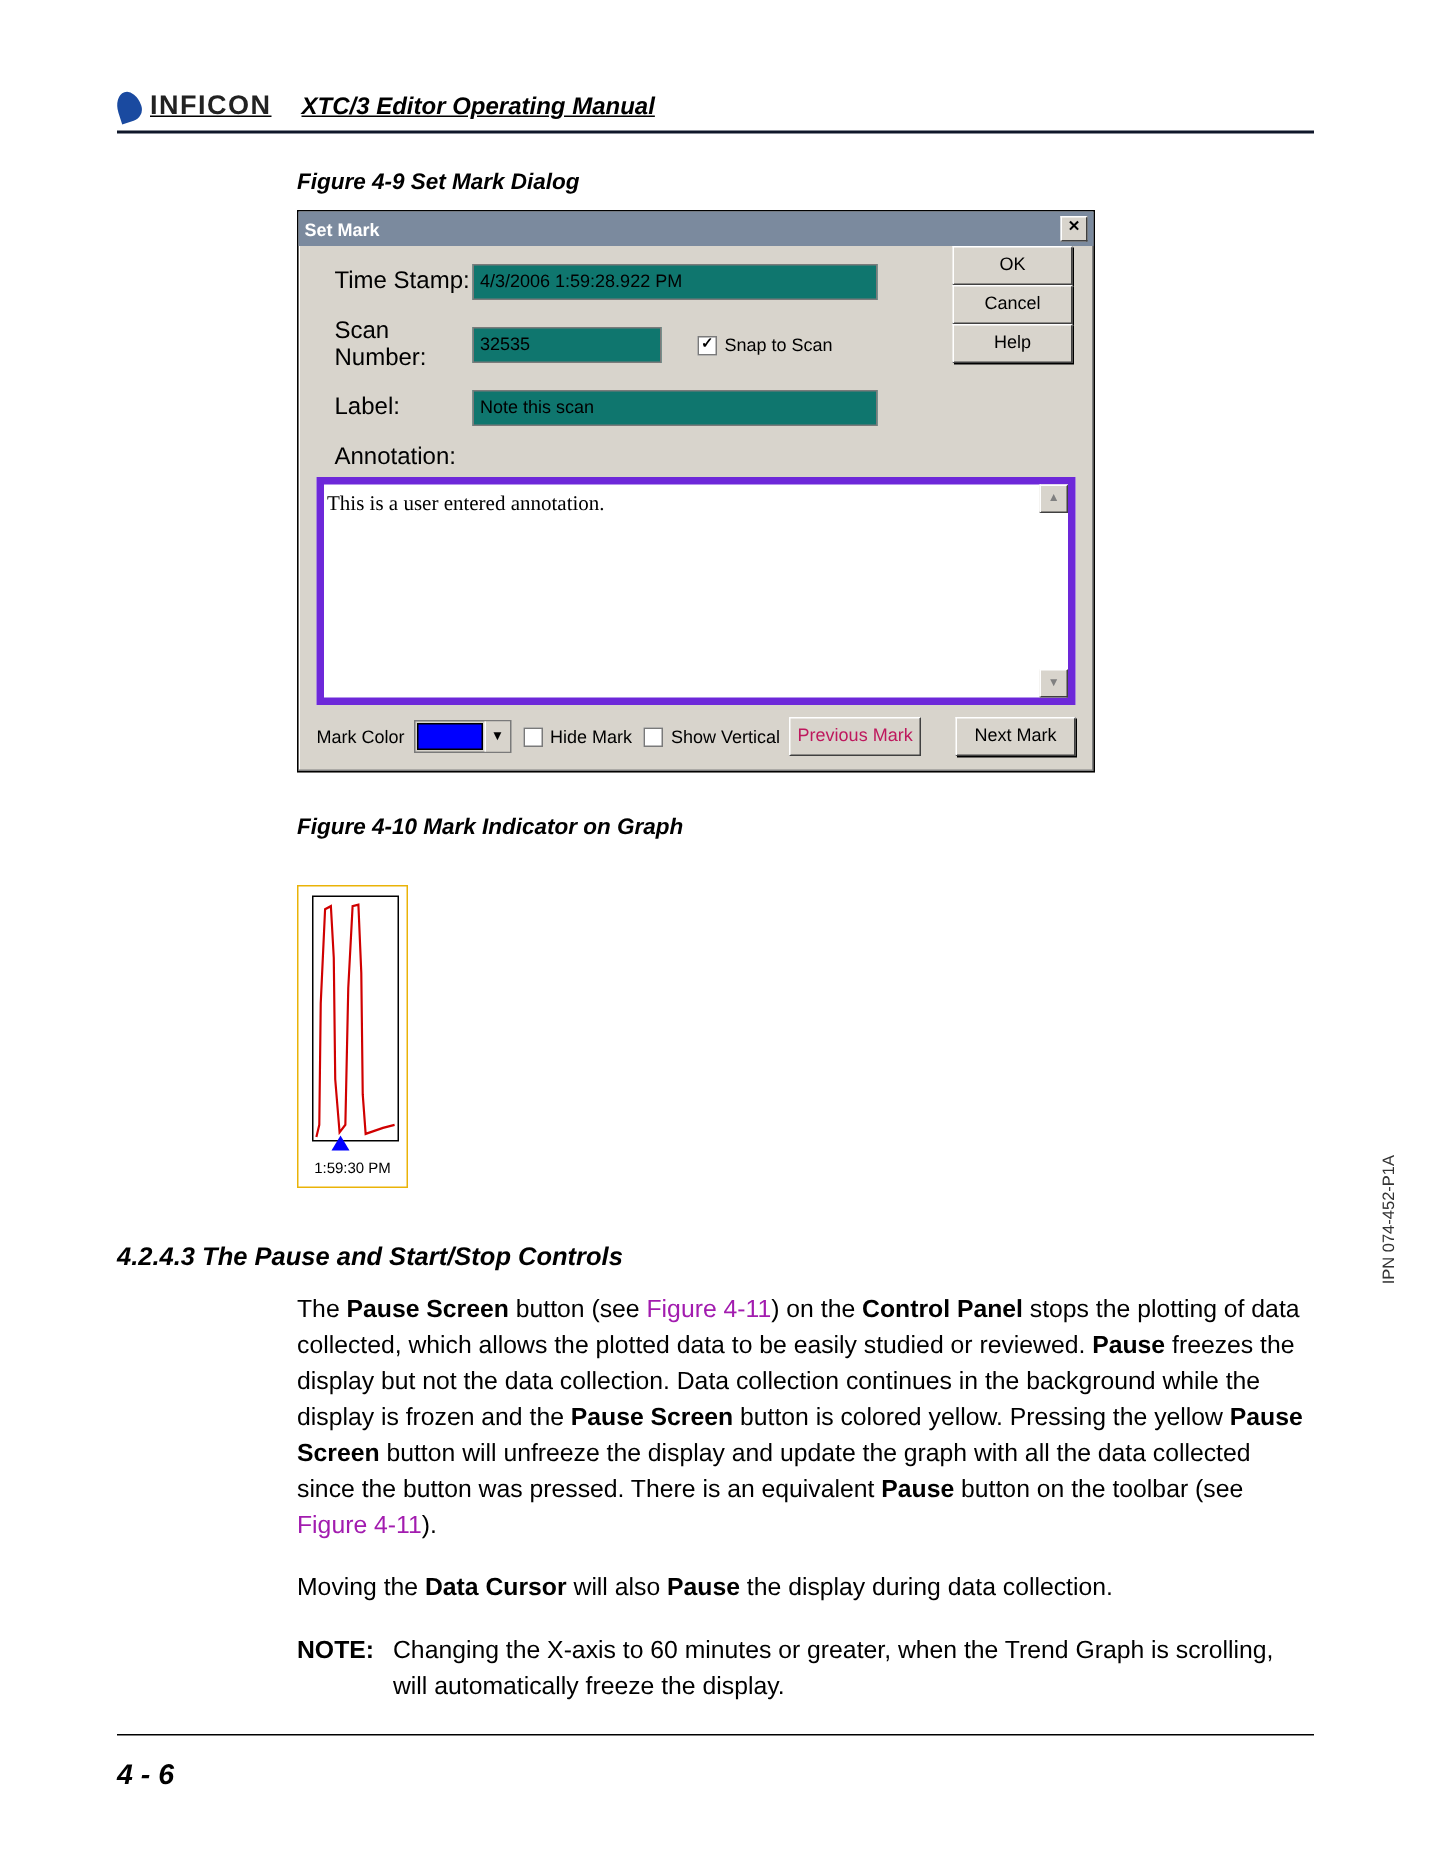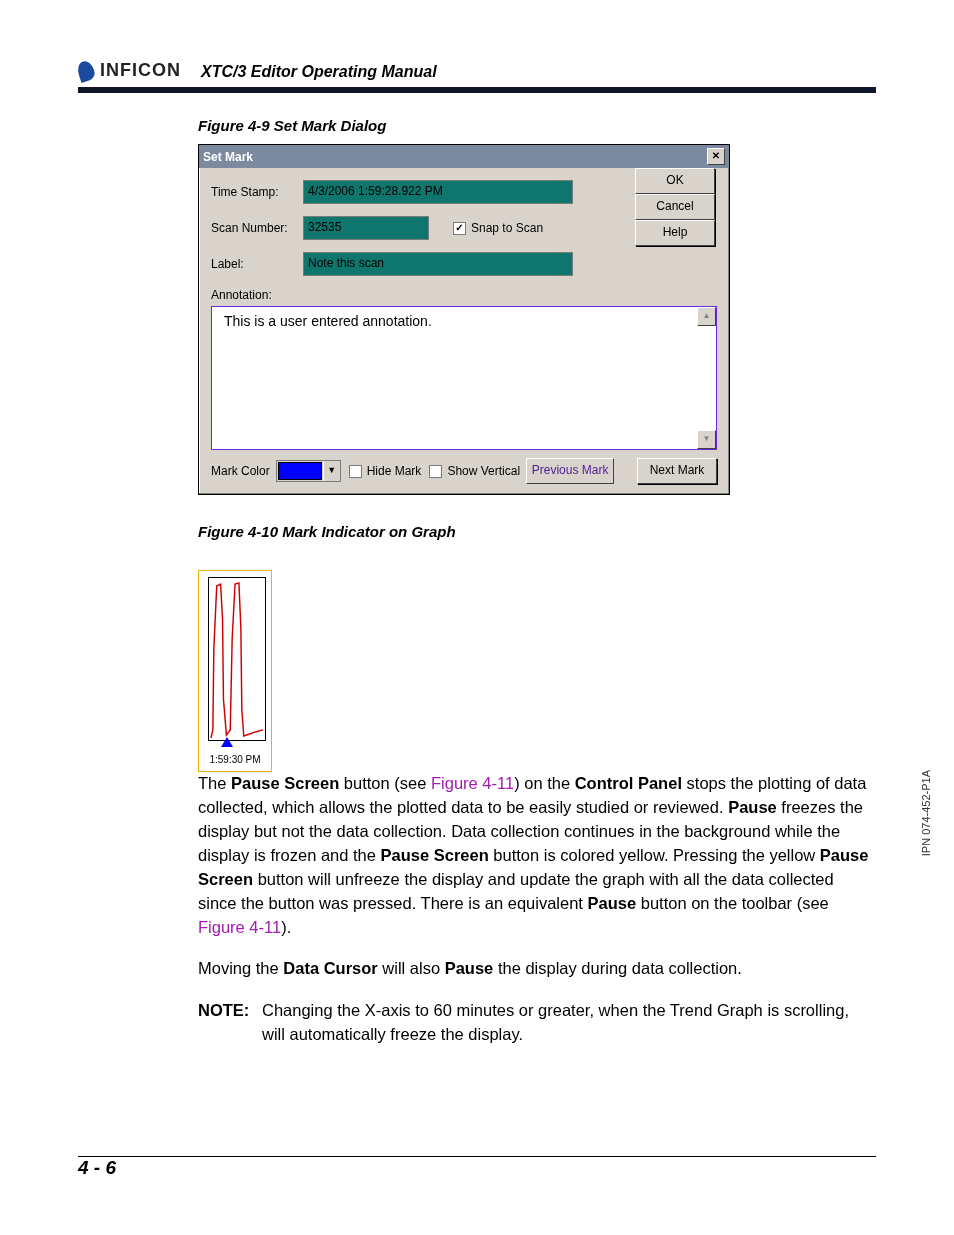--- a/index.html
+++ b/index.html
@@ -19,9 +19,10 @@
   .header-row {
     display: flex;
     align-items: flex-end;
-    border-bottom: 6px solid #0f172a;
+    border-bottom: 2px solid #0f172a;
     padding-bottom: 6px;
     margin-bottom: 24px;
+    text-decoration: underline;
   }
   .logo {
     display: flex;

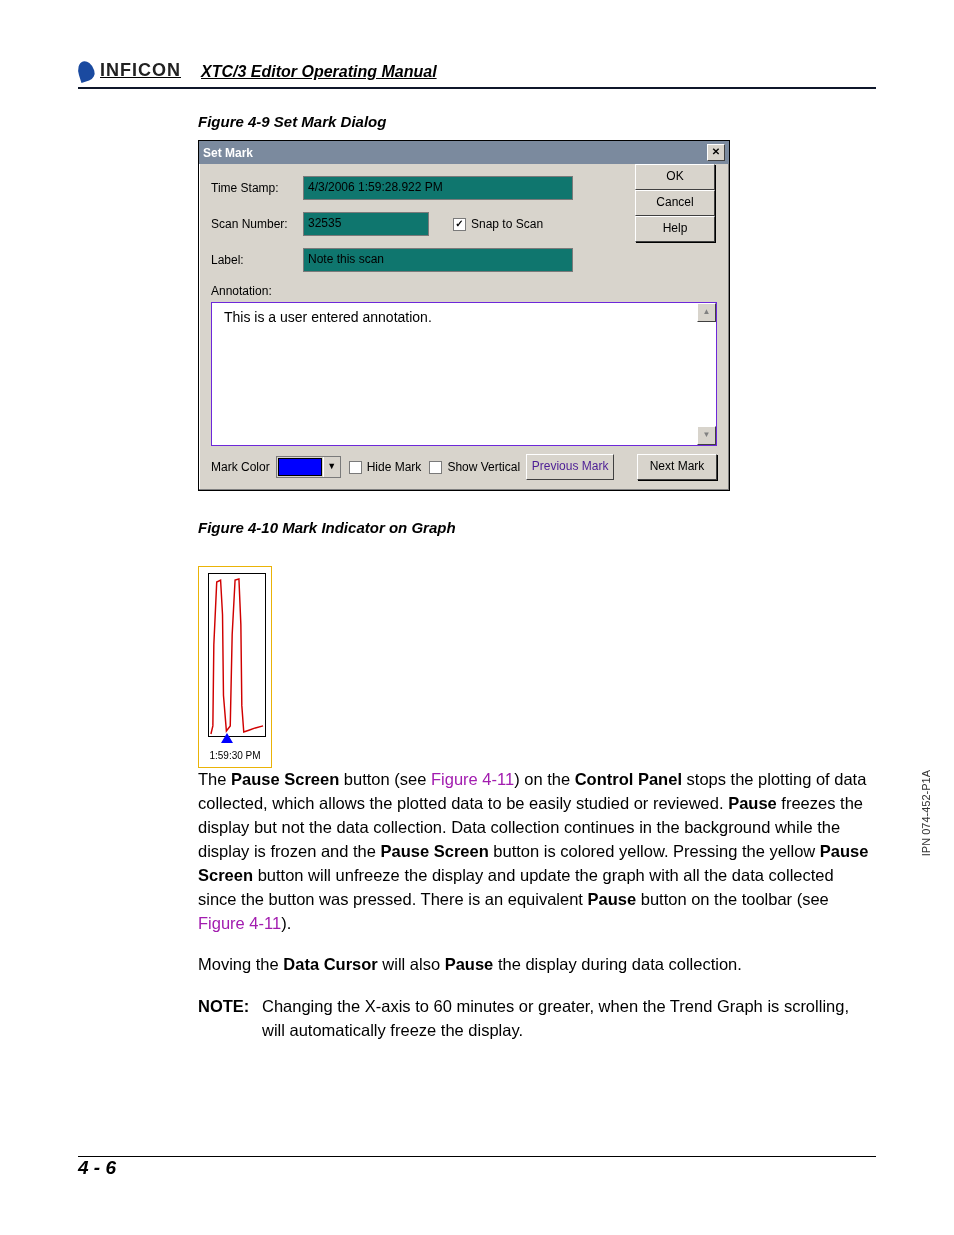--- a/index.html
+++ b/index.html
@@ -98,7 +98,8 @@
   }
   .row-label {
     width: 92px;
-    font-size: 12px;
+    font-size: 16px;
+    margin-left: 12px;
   }
   .text-input {
     background: #0f766e;

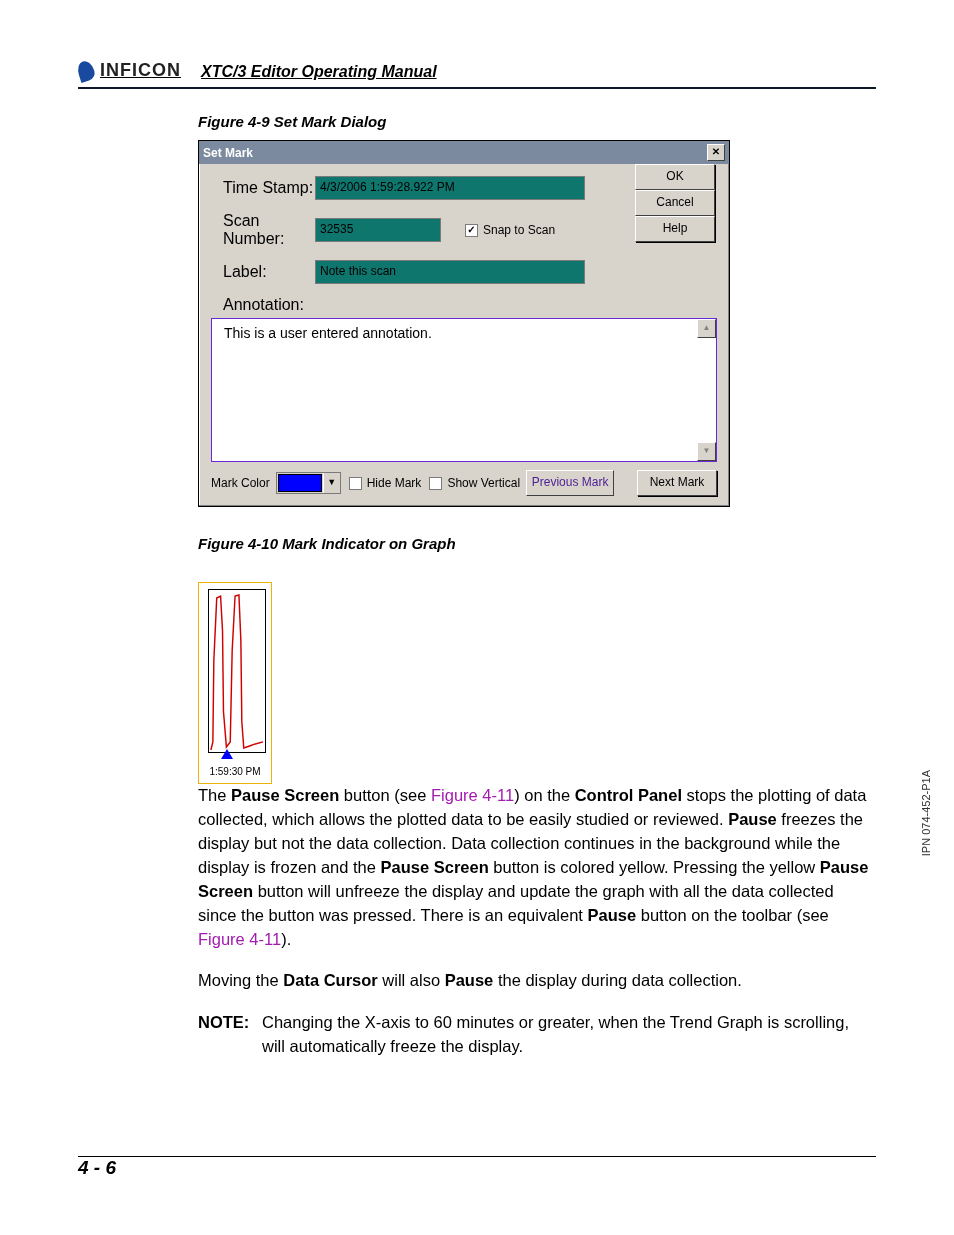--- a/index.html
+++ b/index.html
@@ -153,10 +153,10 @@
   }
   .annotation-box {
     background: #fff;
-    border: 1px solid #6d28d9;
+    border: 5px solid #6d28d9;
     height: 130px;
-    padding: 6px 12px;
-    font-family: Liberation Sans, sans-serif;
+    padding: 6px 2px;
+    font-family: Liberation Serif, serif;
     font-size: 14px;
     position: relative;
     margin: 4px 0 8px 0;

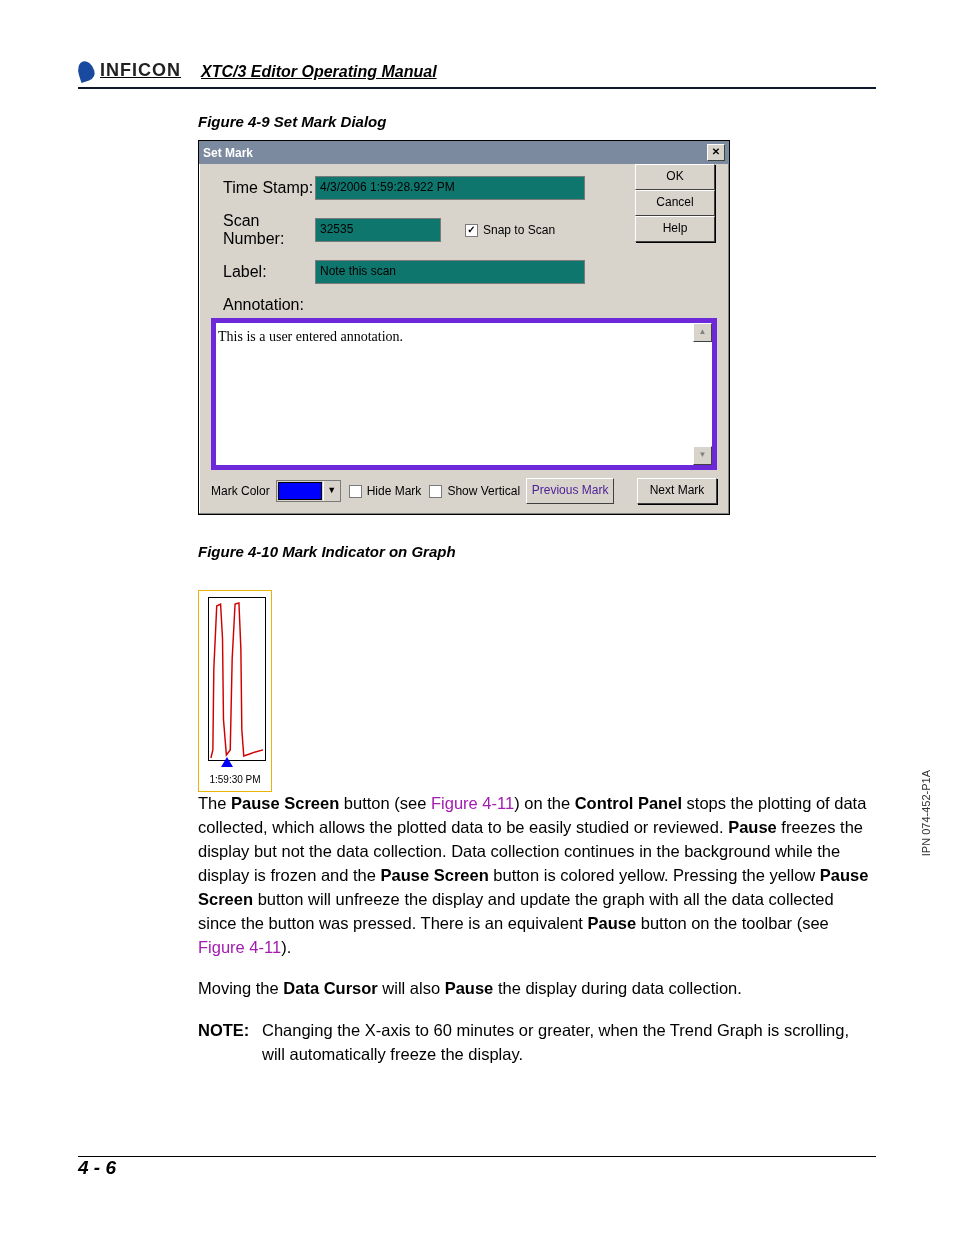--- a/index.html
+++ b/index.html
@@ -141,7 +141,7 @@
     line-height: 22px;
     font-size: 12px;
   }
-  .dlg-btn.disabled { color: #4c1d95; box-shadow: none; }
+  .dlg-btn.disabled { color: #be185d; box-shadow: none; }
   .right-btns {
     position: absolute;
     right: 14px;

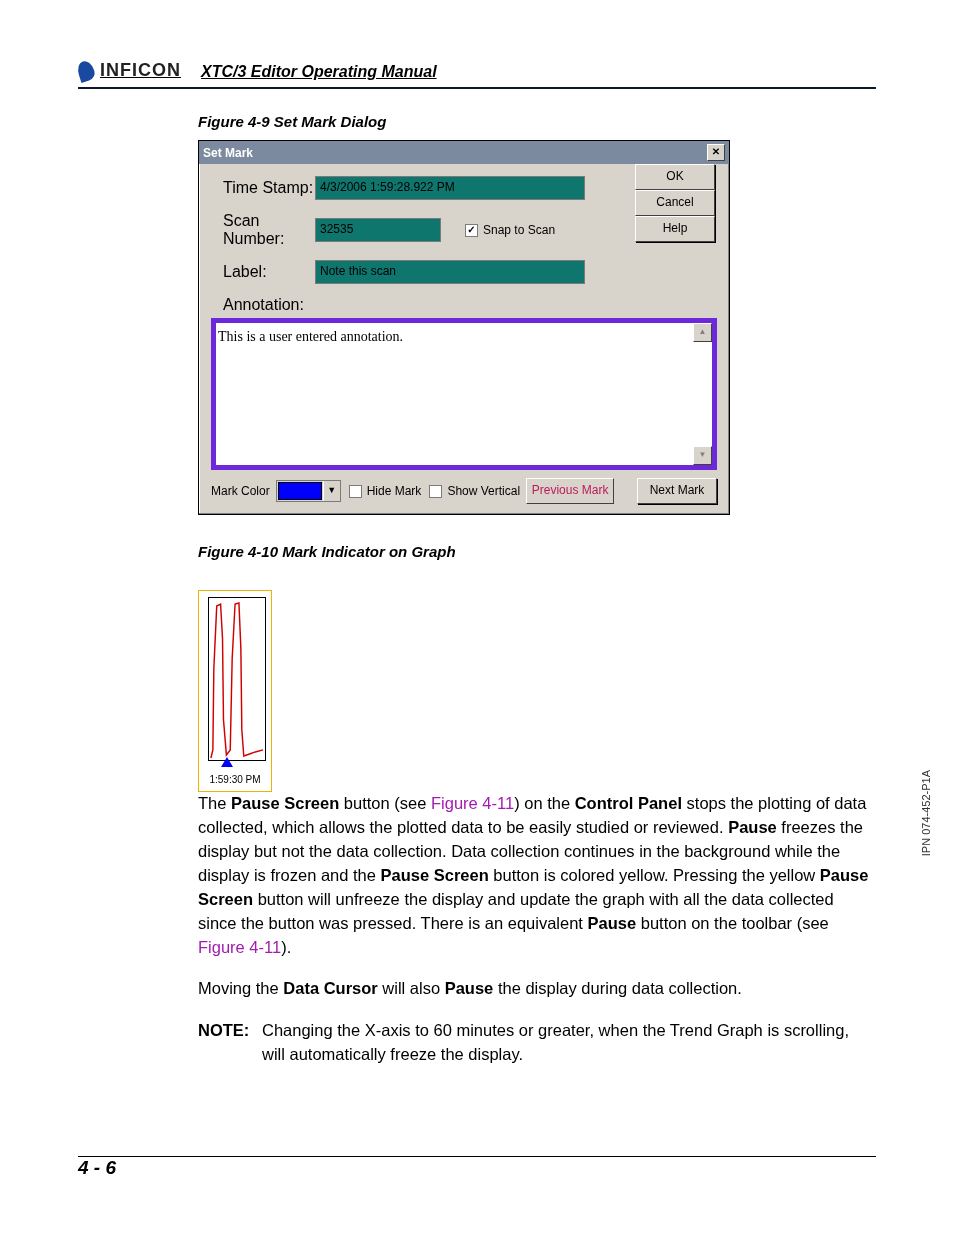--- a/index.html
+++ b/index.html
@@ -371,6 +371,7 @@
     </div>
   </div>
 
+  <div class="section-heading">4.2.4.3  The Pause and Start/Stop Controls</div>
 
   <p class="body-text">
     <span>The </span><b>Pause Screen</b><span> button (see </span><span class="link">Figure 4-11</span><span>) on the </span><b>Control Panel</b><span> stops the plotting of data collected, which allows the plotted data to be easily studied or reviewed. </span><b>Pause</b><span> freezes the display but not the data collection. Data collection continues in the background while the display is frozen and the </span><b>Pause Screen</b><span> button is colored yellow. Pressing the yellow </span><b>Pause Screen</b><span> button will unfreeze the display and update the graph with all the data collected since the button was pressed. There is an equivalent </span><b>Pause</b><span> button on the toolbar (see </span><span class="link">Figure 4-11</span><span>).</span>

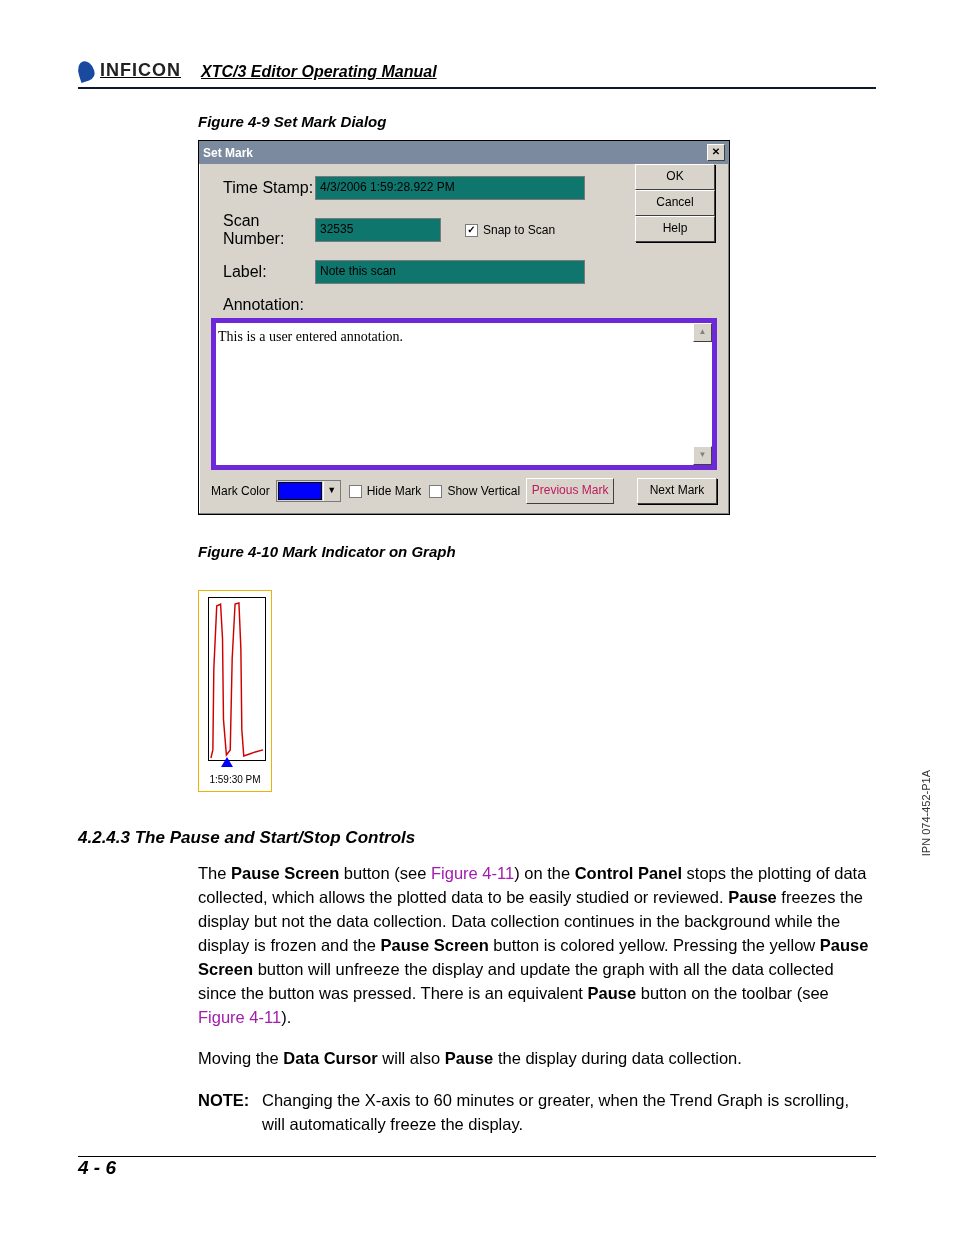--- a/index.html
+++ b/index.html
@@ -265,7 +265,7 @@
   .note-label { font-weight: bold; width: 64px; flex-shrink: 0; }
   .pg-num {
     position: absolute;
-    bottom: 56px;
+    bottom: 40px;
     left: 78px;
     font-style: italic;
     font-weight: bold;

